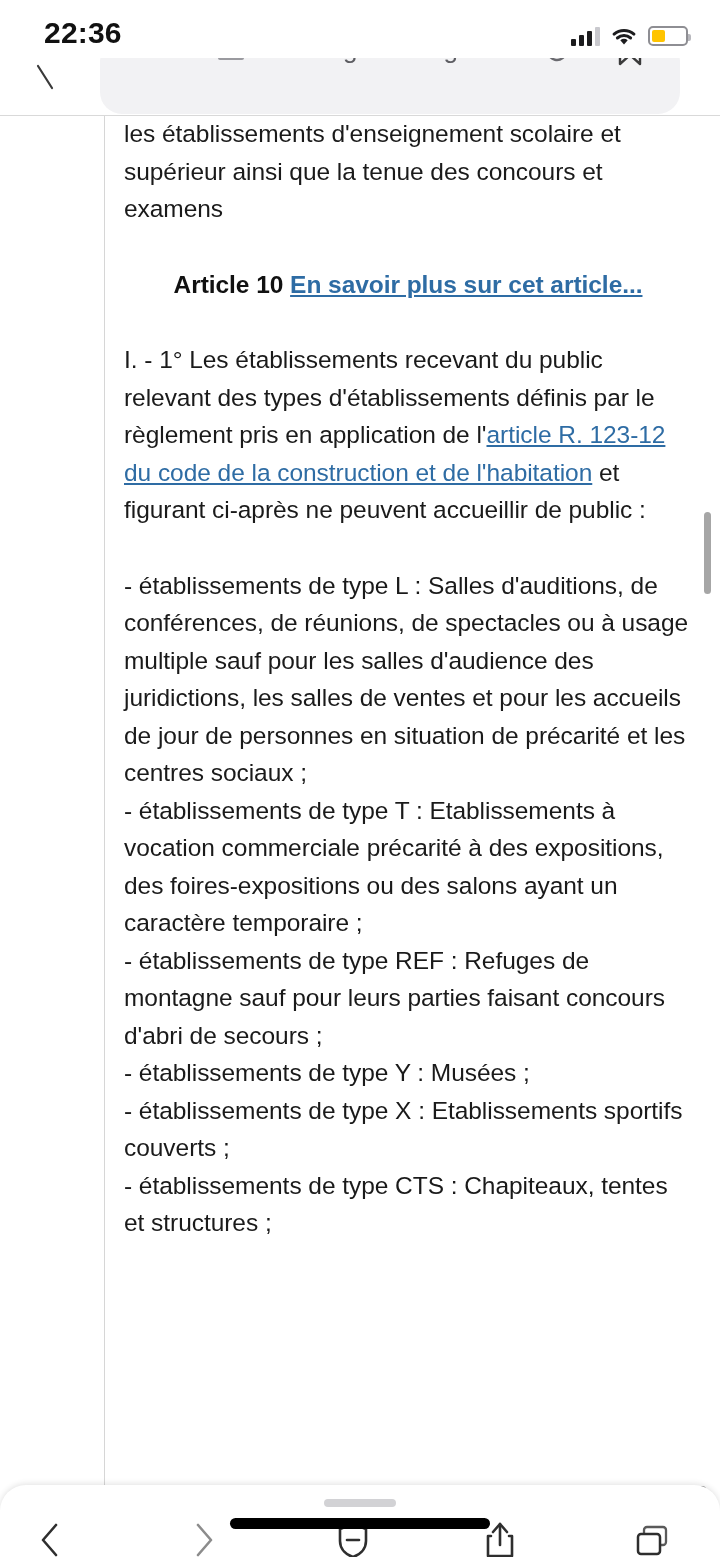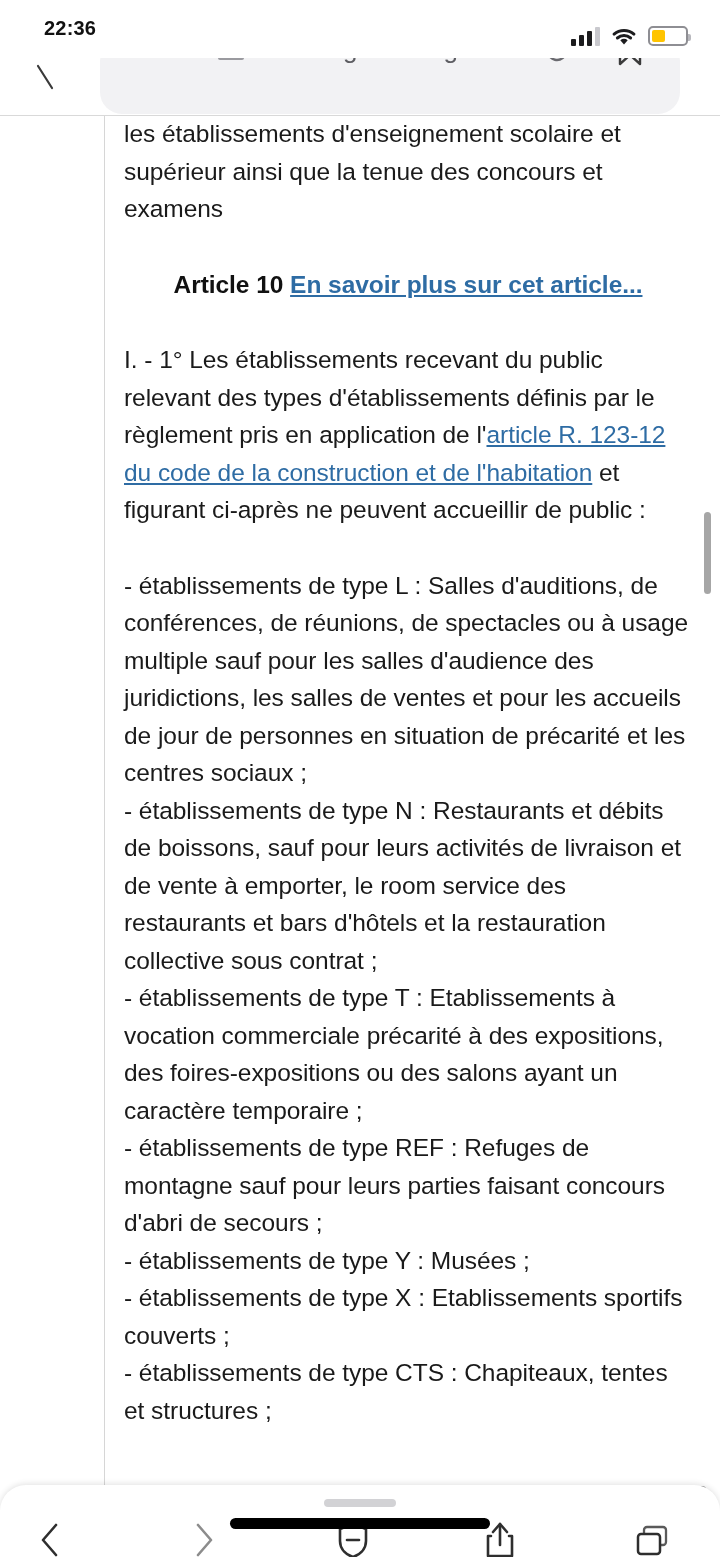--- a/index.html
+++ b/index.html
@@ -33,7 +33,7 @@
     position: absolute;
     left: 44px;
     top: 18px;
-    font-size: 20px;
+    font-size: 30px;
     font-weight: bold;
     letter-spacing: 0.2px;
     color: #111111;

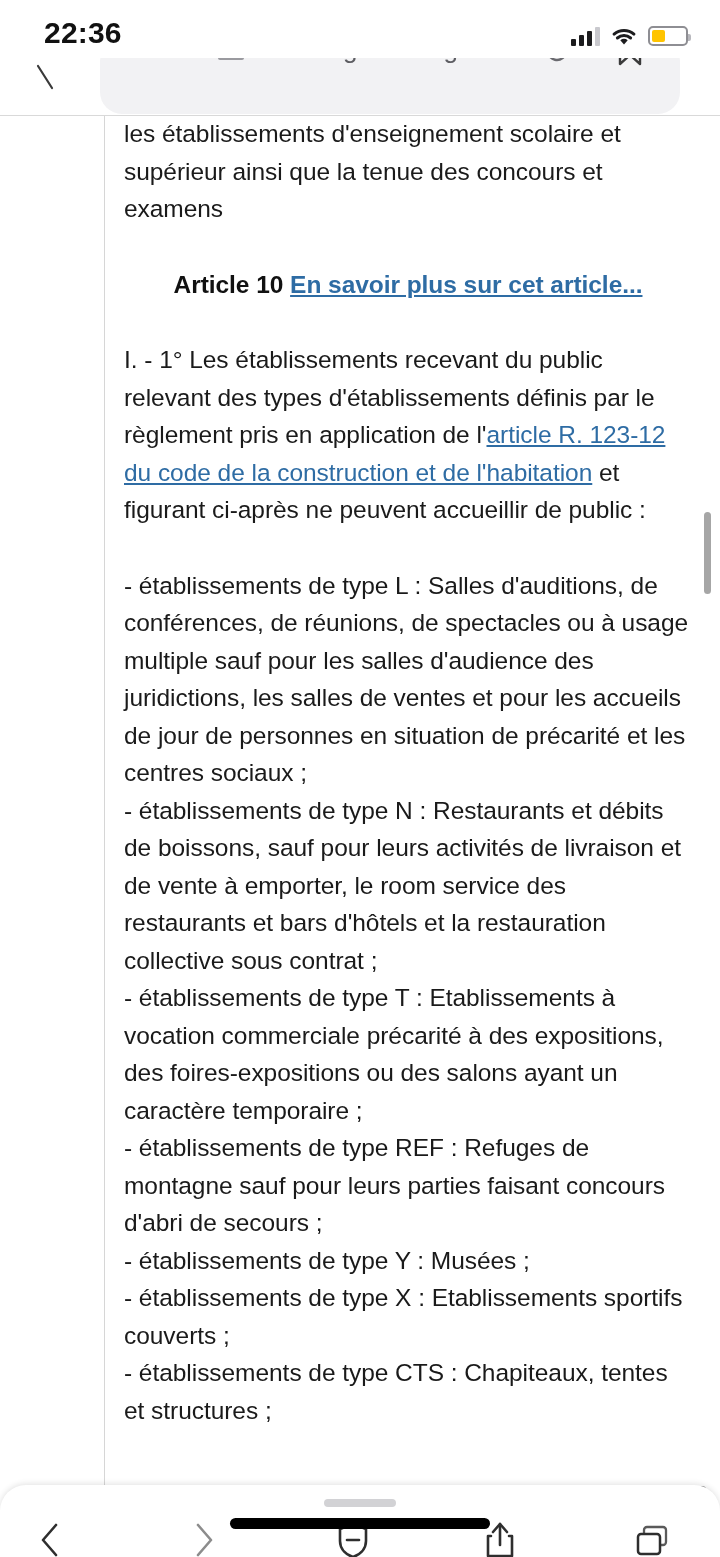--- a/index.html
+++ b/index.html
@@ -340,7 +340,6 @@
         <div class="gap-md"></div>
 
         <p class="para">- établissements de type L : Salles d'auditions, de conférences, de réunions, de spectacles ou à usage multiple sauf pour les salles d'audience des juridictions, les salles de ventes et pour les accueils de jour de personnes en situation de précarité et les centres sociaux ;</p>
-        <p class="para">- établissements de type N : Restaurants et débits de boissons, sauf pour leurs activités de livraison et de vente à emporter, le room service des restaurants et bars d'hôtels et la restauration collective sous contrat ;</p>
         <p class="para">- établissements de type T : Etablissements à vocation commerciale précarité à des expositions, des foires-expositions ou des salons ayant un caractère temporaire ;</p>
         <p class="para">- établissements de type REF : Refuges de montagne sauf pour leurs parties faisant concours d'abri de secours ;</p>
         <p class="para">- établissements de type Y : Musées ;</p>

